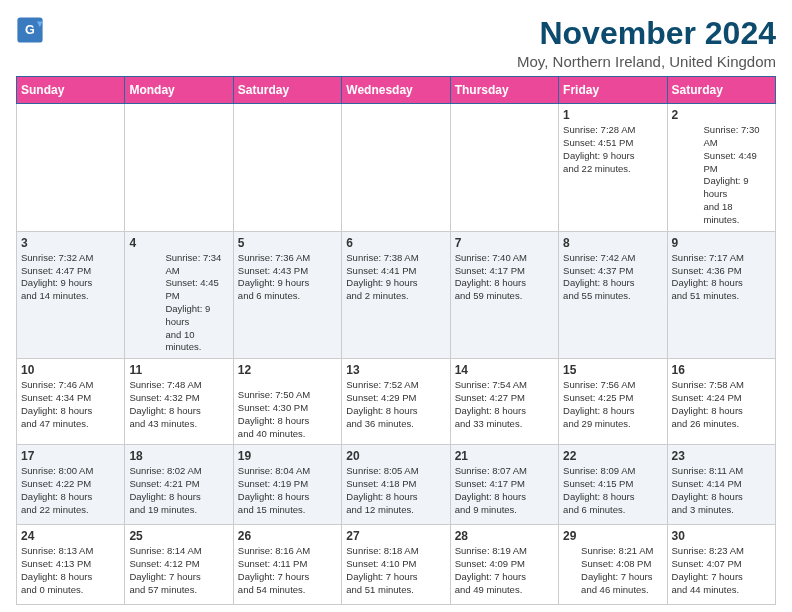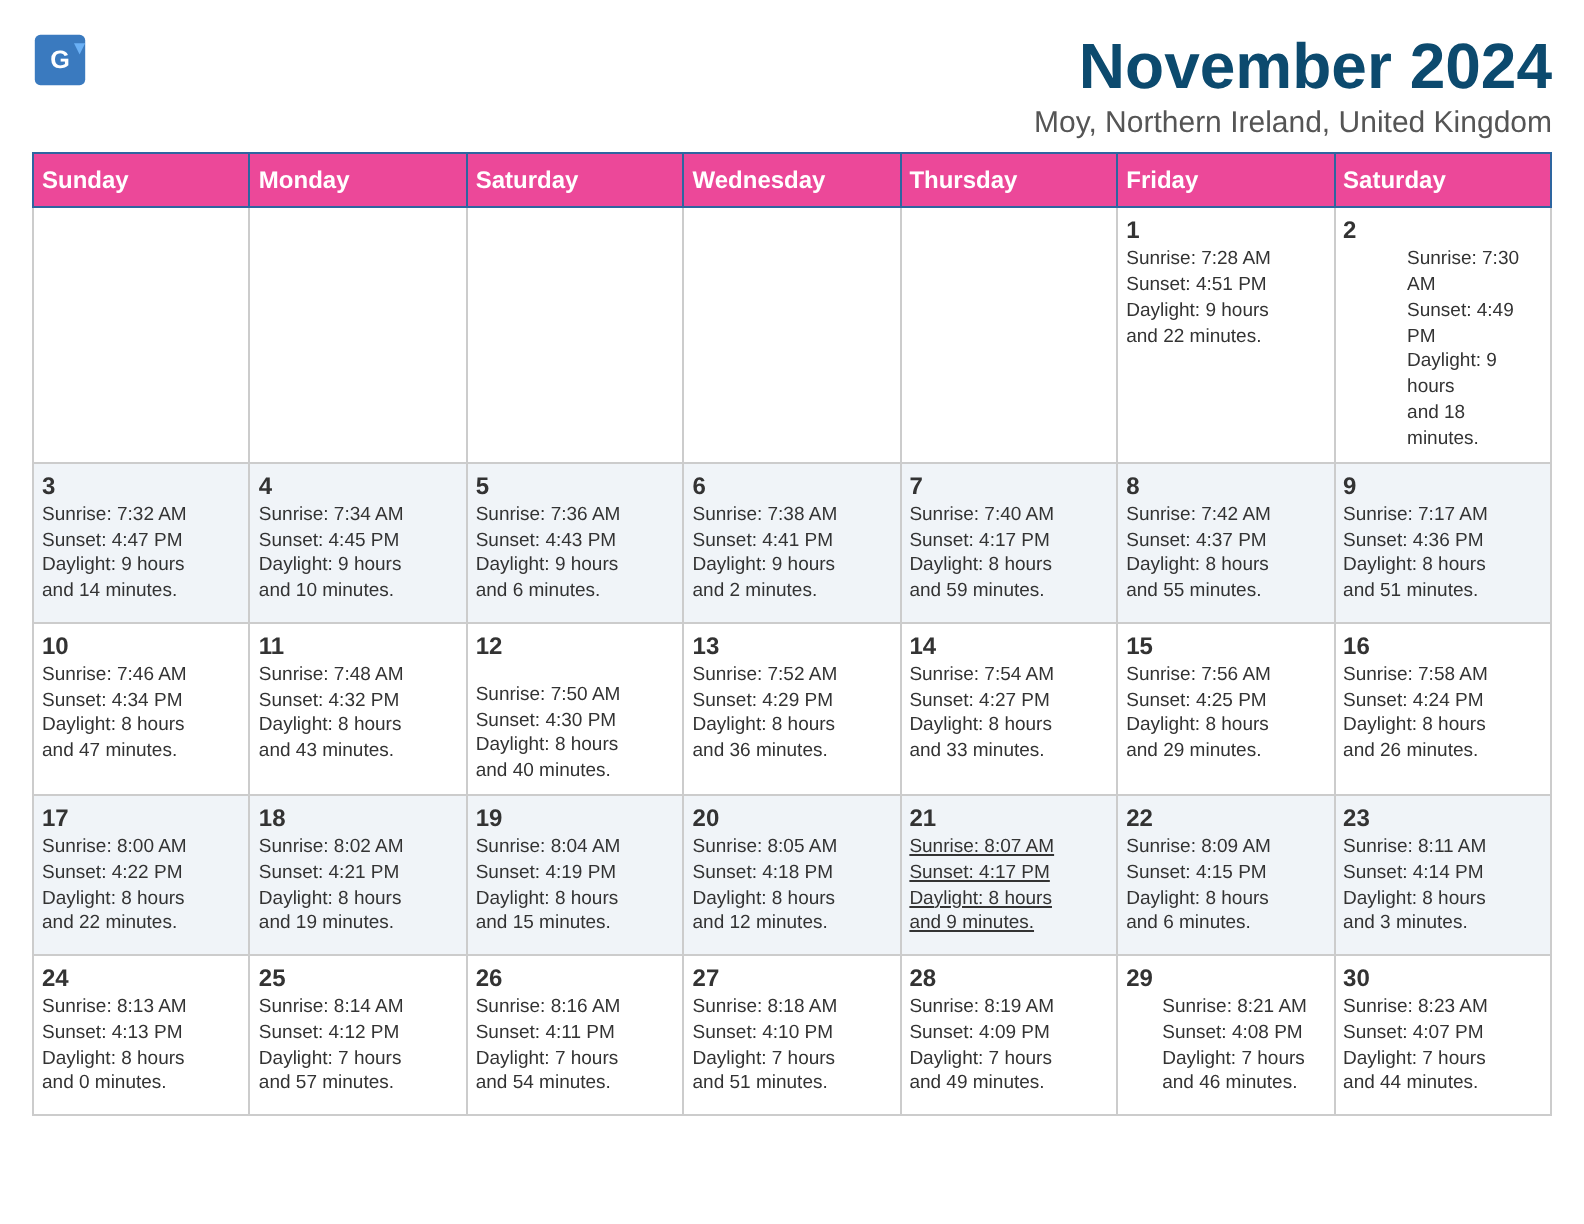--- a/index.html
+++ b/index.html
@@ -150,7 +150,7 @@
         </td>
         <td>
           <span class="day-number">4</span>
-          <div class="day-content" style="white-space: pre-line;">Sunrise: 7:34 AM
+          <div class="day-content" style="white-space: pre-line; margin-left: 36px;">Sunrise: 7:34 AM
 Sunset: 4:45 PM
 Daylight: 9 hours
 and 10 minutes.</div>

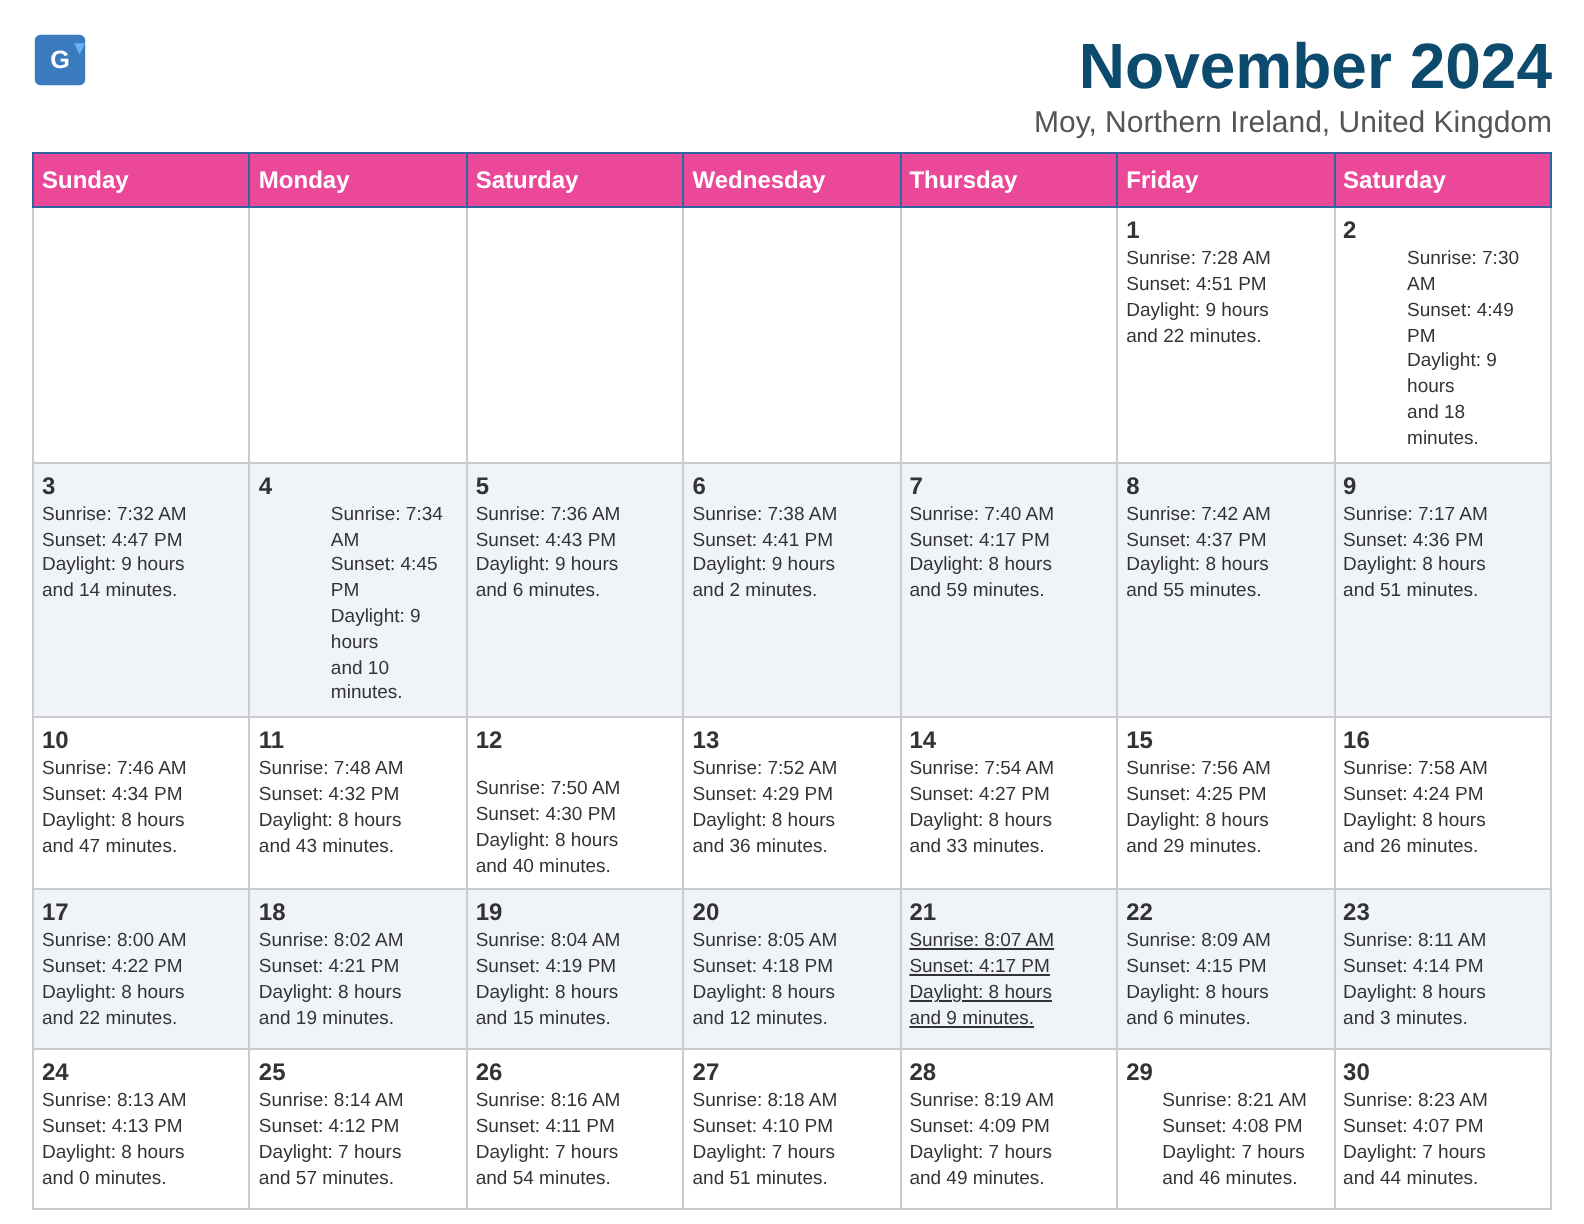--- a/index.html
+++ b/index.html
@@ -273,7 +273,7 @@
         </td>
         <td>
           <span class="day-number">21</span>
-          <div class="day-content" style="white-space: pre-line; text-decoration: underline;">Sunrise: 8:07 AM
+          <div class="day-content" style="white-space: pre-line;">Sunrise: 8:07 AM
 Sunset: 4:17 PM
 Daylight: 8 hours
 and 9 minutes.</div>

